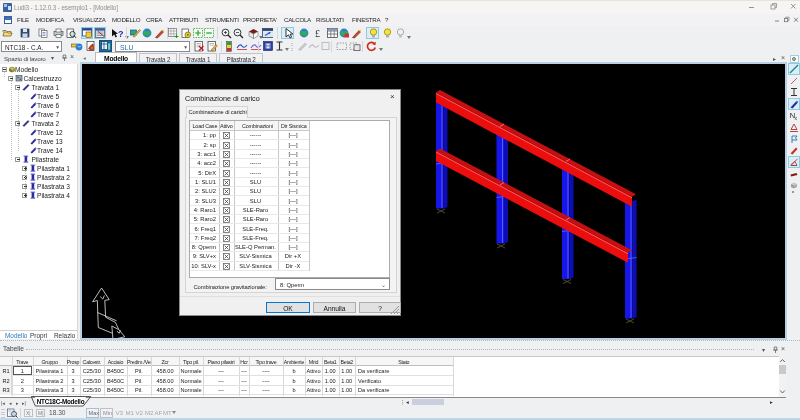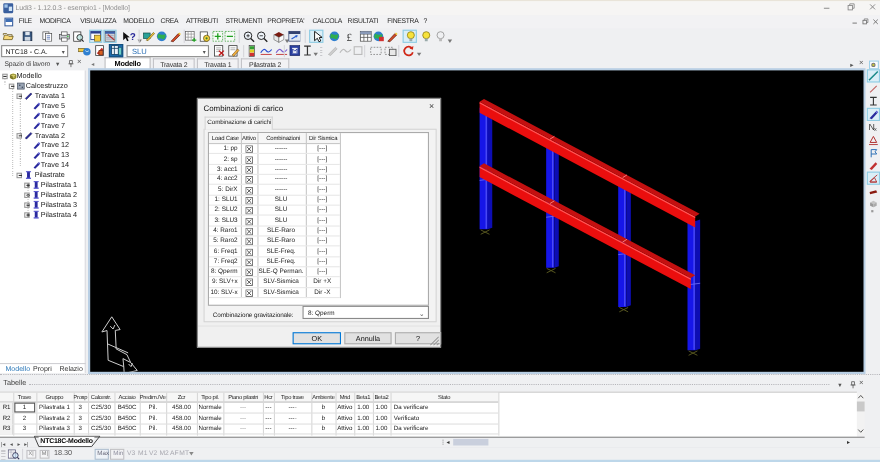--- a/index.html
+++ b/index.html
@@ -138,7 +138,7 @@
 
 <div class="abs" style="left:179px;top:89px;width:222px;height:227px;background:#f0f0f0;border:1px solid #8a8a8a;box-shadow:2px 2px 5px rgba(0,0,0,0.55);" id="dialog">
   <div class="abs" style="left:0;top:0;width:220px;height:15px;background:#f0f0f0;"></div>
-  <div class="abs" style="left:5px;top:3.5px;font-size:7.2px;color:#111;">Combinazioni di carico</div>
+  <div class="abs" style="left:5px;top:3.5px;font-size:7.2px;color:#111;">Combinazione di carico</div>
   <div class="abs" style="left:210px;top:2px;font-size:8px;color:#333;">×</div>
 
   <div class="abs" style="left:5px;top:27px;width:212px;height:176px;background:#f3f3f3;border:1px solid #d4d4d4;"></div>

